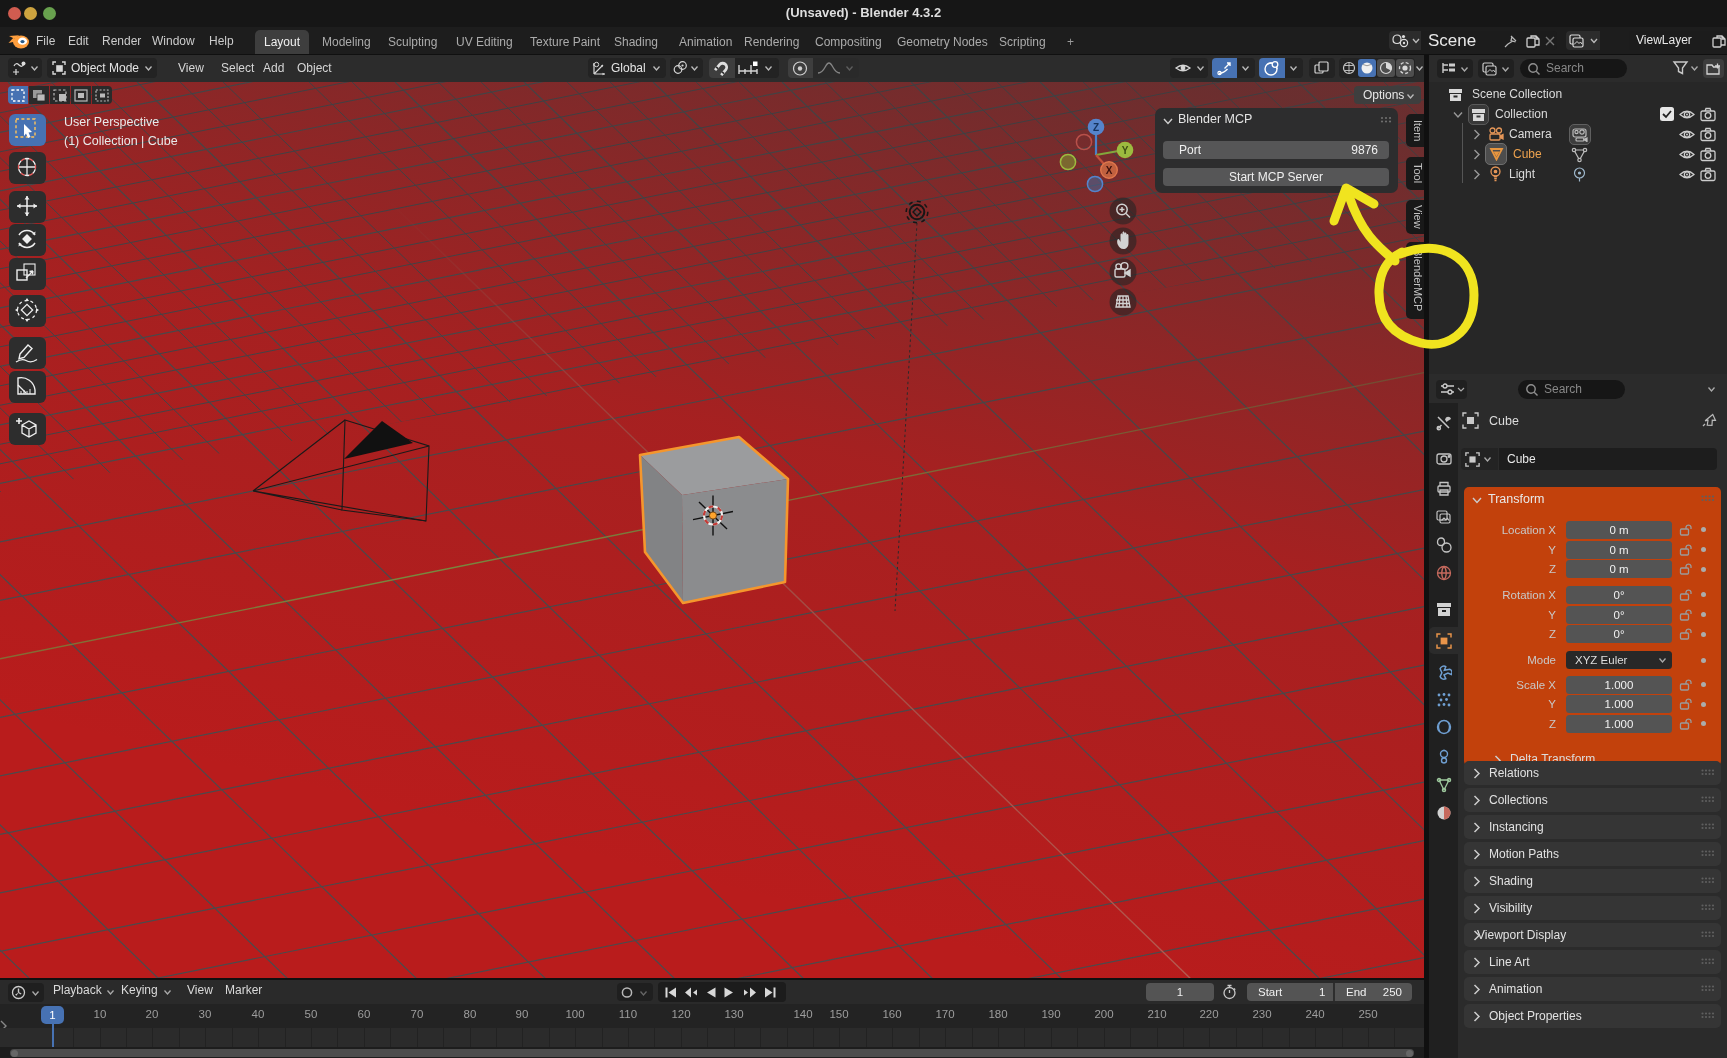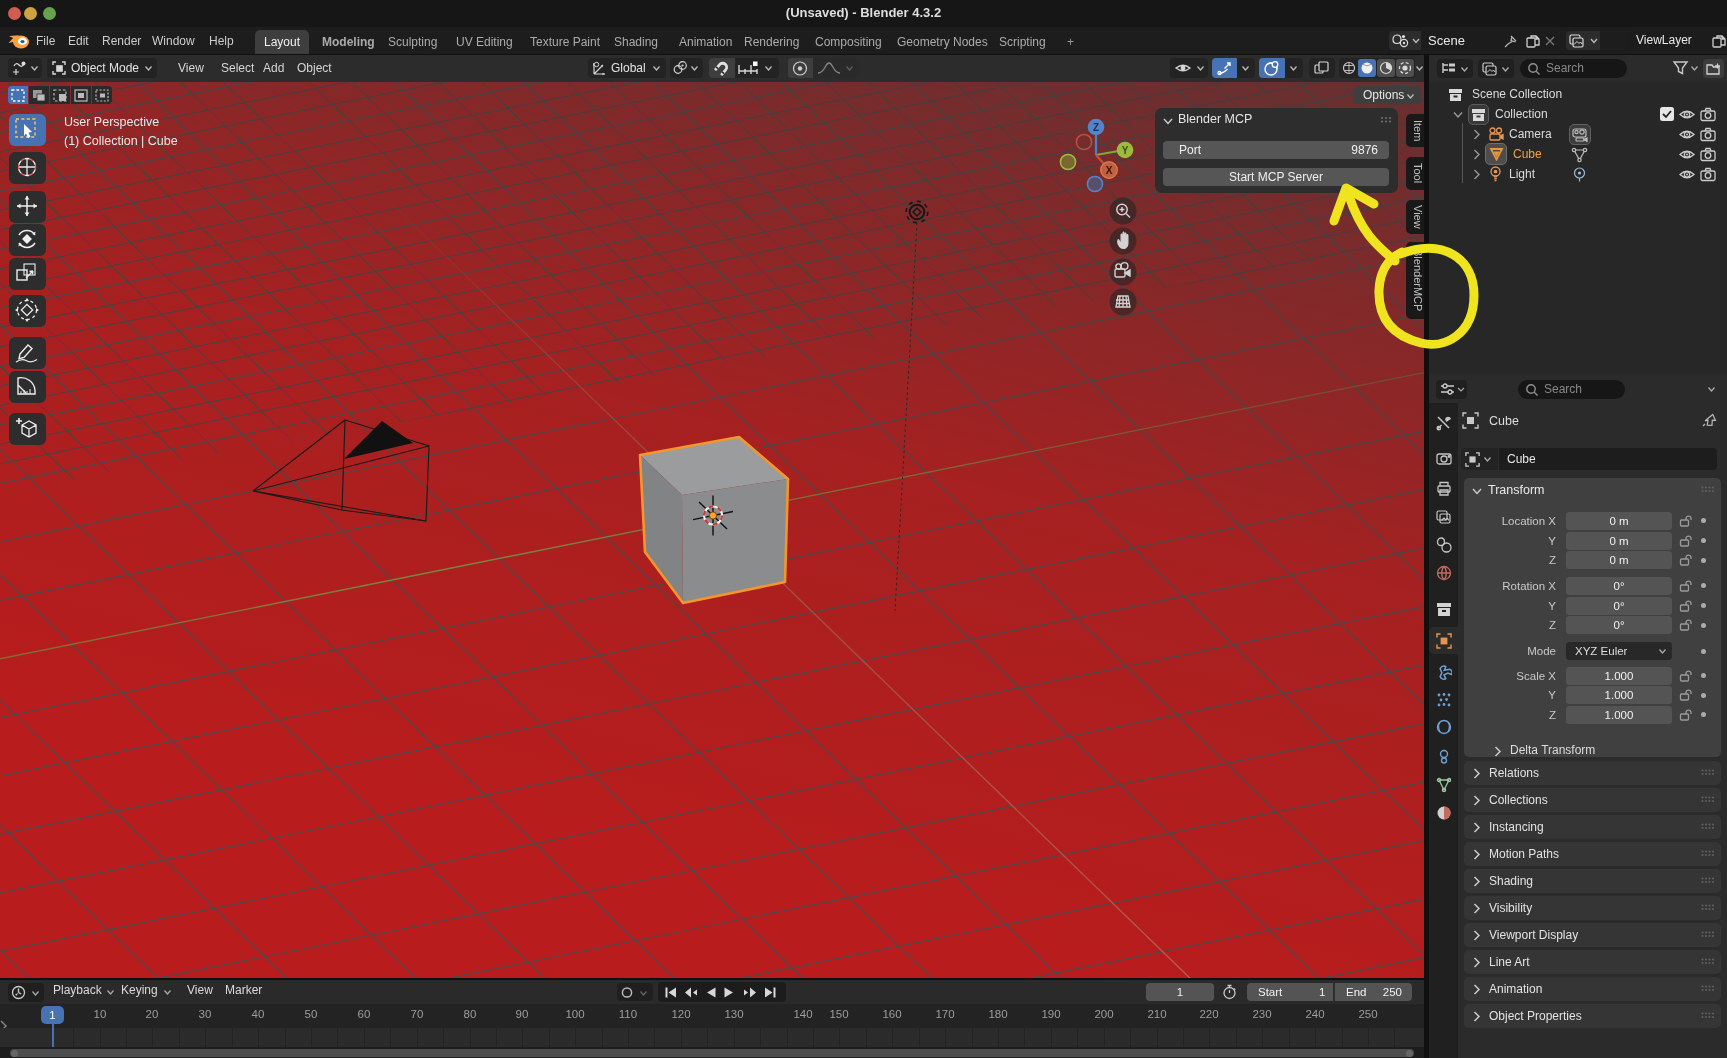--- a/index.html
+++ b/index.html
@@ -95,7 +95,7 @@
     <div class="menuitem" style="left:152px;">Window</div>
     <div class="menuitem" style="left:209px;">Help</div>
     <div class="wstab active" style="left:255px;">Layout</div>
-    <div class="wstab" style="left:313px;font-weight:bold;">Modeling</div>
+    <div class="wstab" style="left:313px;">Modeling</div>
     <div class="wstab" style="left:379px;">Sculpting</div>
     <div class="wstab" style="left:447px;">UV Editing</div>
     <div class="wstab" style="left:521px;">Texture Paint</div>

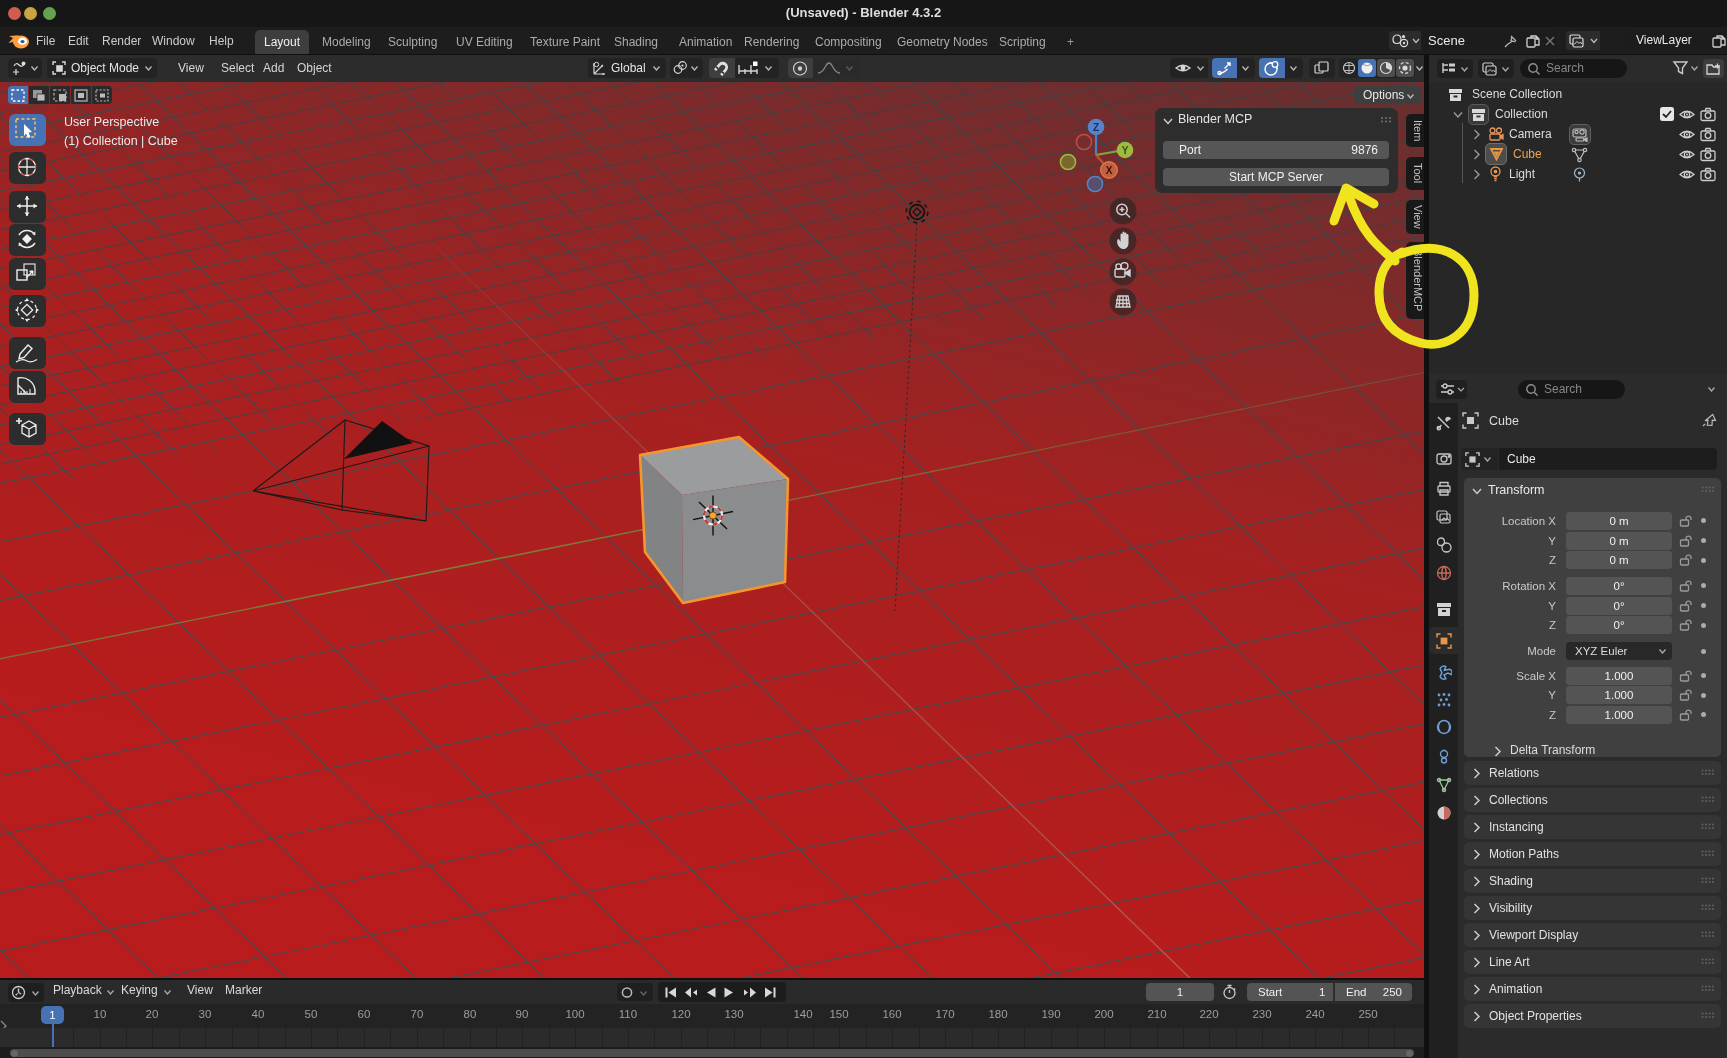--- a/index.html
+++ b/index.html
@@ -118,7 +118,7 @@
           <path d="M1 1 L4 4.5 L7 1" stroke="#bbb" stroke-width="1.3" fill="none"></path>
         </svg>
     </div>
-    <div class="abs" style="left:1421px;top:4px;width:136px;height:19px;background:#1c1c1c;border-radius:0 4px 4px 0;color:#e8e8e8;font-size:13px;line-height:19px;">
+    <div class="abs" style="left:1421px;top:4px;width:136px;height:19px;background:#1c1c1c;border-radius:0 4px 4px 0;color:#e8e8e8;font-size:17px;line-height:19px;">
       <span style="margin-left:7px;">Scene</span>
       <svg class="abs" style="left:82px;top:2.5px;" width="15" height="15" viewBox="0 0 15 15">
           <g stroke="#b9b9b9" stroke-width="1.2" fill="none">

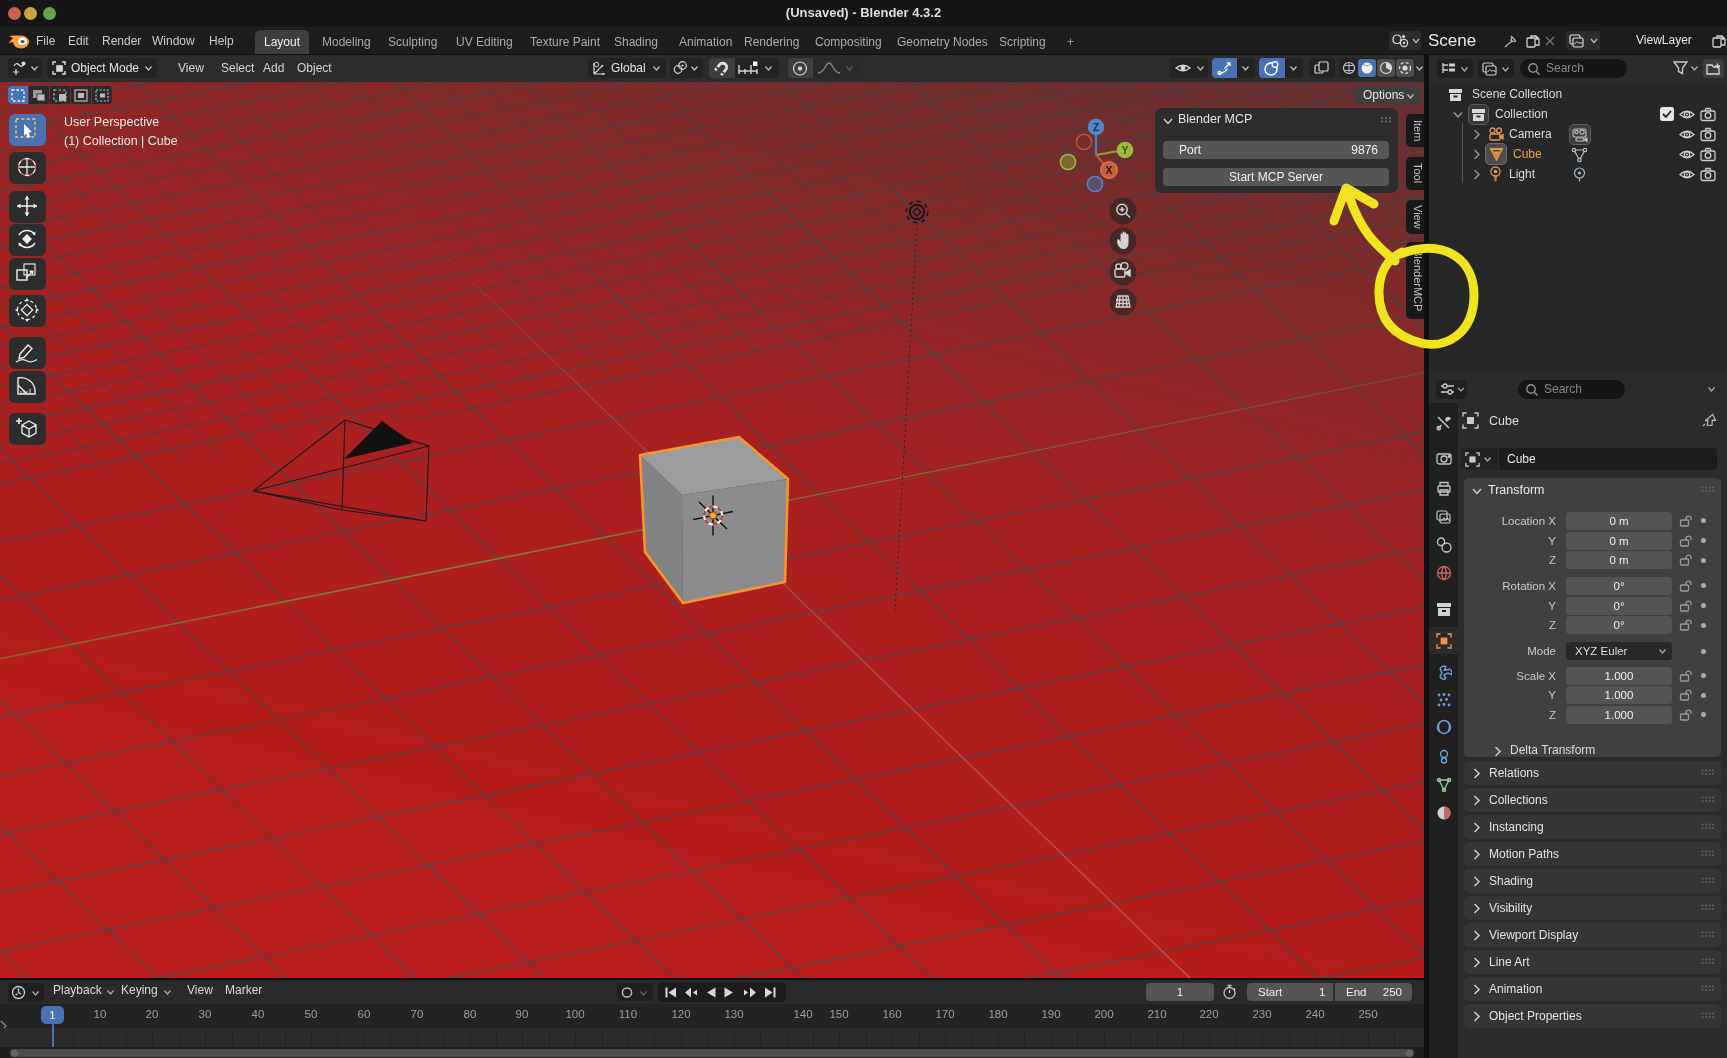--- a/index.html
+++ b/index.html
@@ -1001,7 +1001,7 @@
       </div>
       <div class="abs" style="left:70px;top:72px;width:218px;height:22px;background:#1d1d1d;border-radius:0 4px 4px 0;color:#e8e8e8;font-size:12px;line-height:22px;"><span style="margin-left:8px;">Cube</span></div>
 
-      <div class="abs" style="left:35px;top:102px;width:257px;height:279px;background:#404040;border-radius:5px;">
+      <div class="abs" style="left:35px;top:111px;width:257px;height:279px;background:#c2410c;border-radius:5px;">
         <svg class="abs" style="left:8px;top:9px;" width="10" height="8">
             <path d="M1 2 L5 6.5 L9 2" stroke="#ccc" stroke-width="1.4" fill="none"></path>
           </svg>

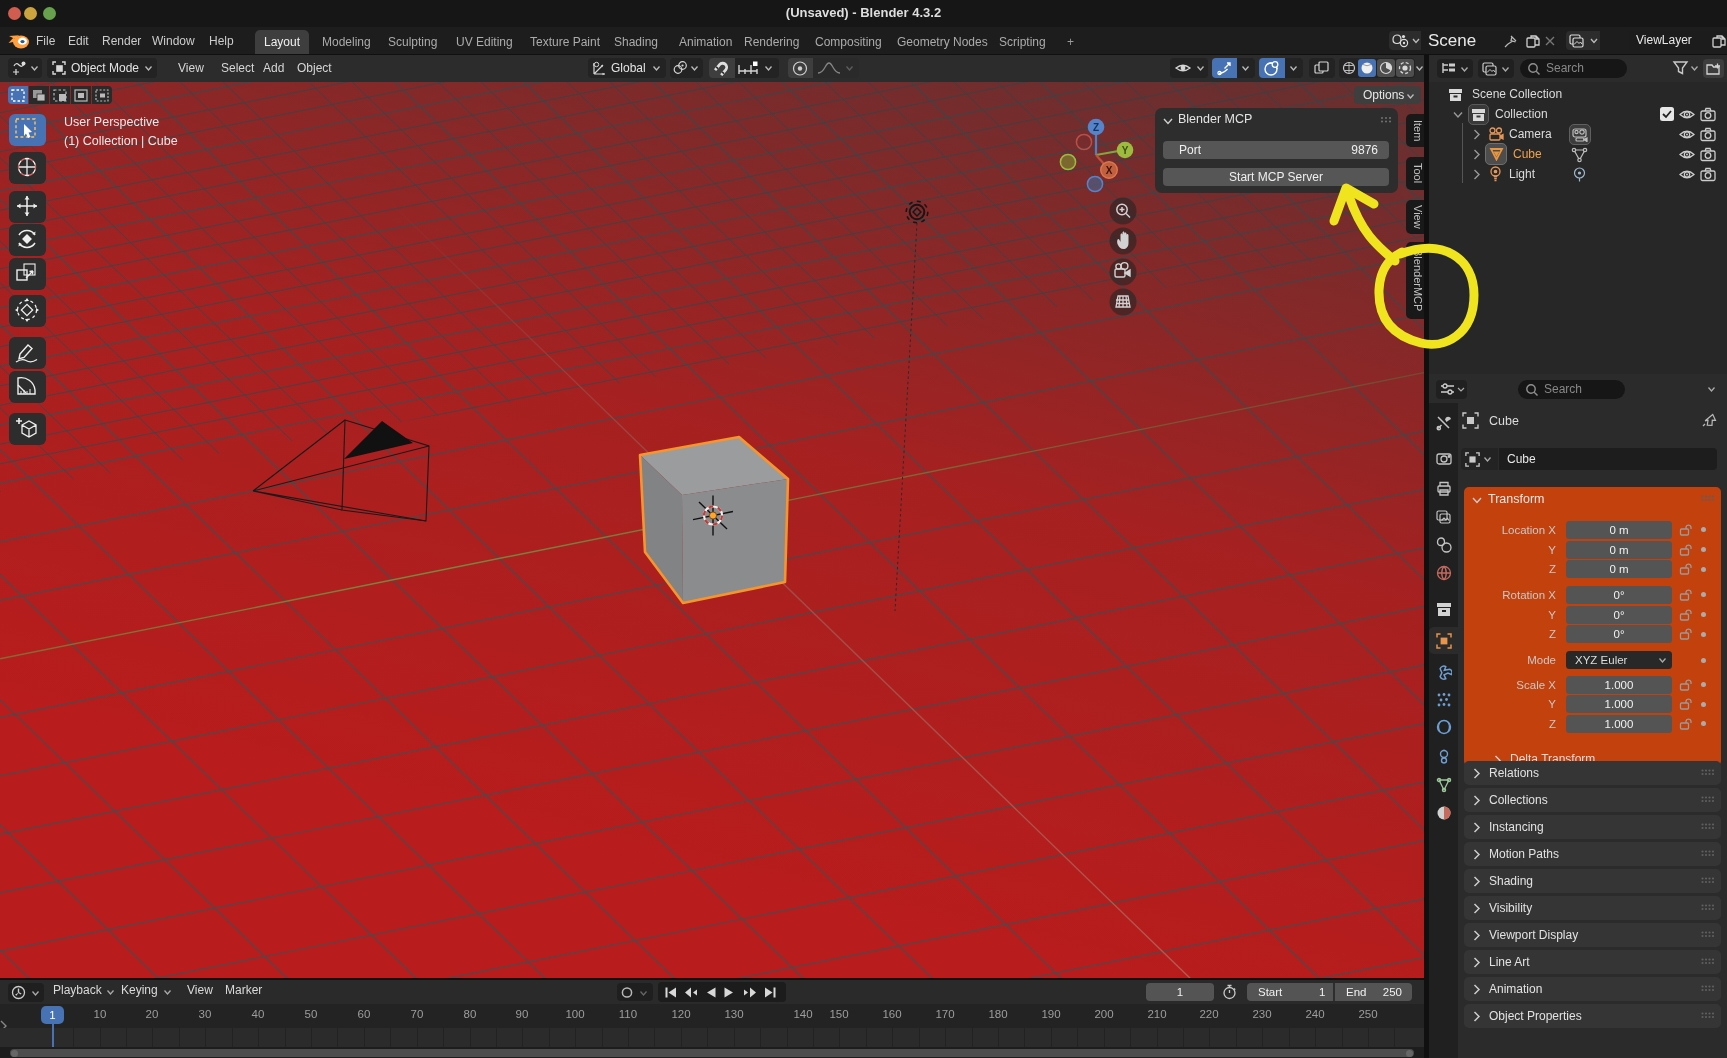--- a/index.html
+++ b/index.html
@@ -1191,7 +1191,7 @@
         <svg class="abs" style="left:9px;top:7px;" width="8" height="11">
             <path d="M1.5 1 L6 5.5 L1.5 10" stroke="#ccc" stroke-width="1.5" fill="none"></path>
           </svg>
-        <span style="margin-left:25px;">Viewport Display</span>
+        <span style="margin-left:13px;">Viewport Display</span>
         <svg class="abs" style="left:237px;top:8px;" width="14" height="8" fill="#5f5f5f">
             <circle cx="1.5" cy="1.5" r="1.1"></circle>
             <circle cx="5" cy="1.5" r="1.1"></circle>

